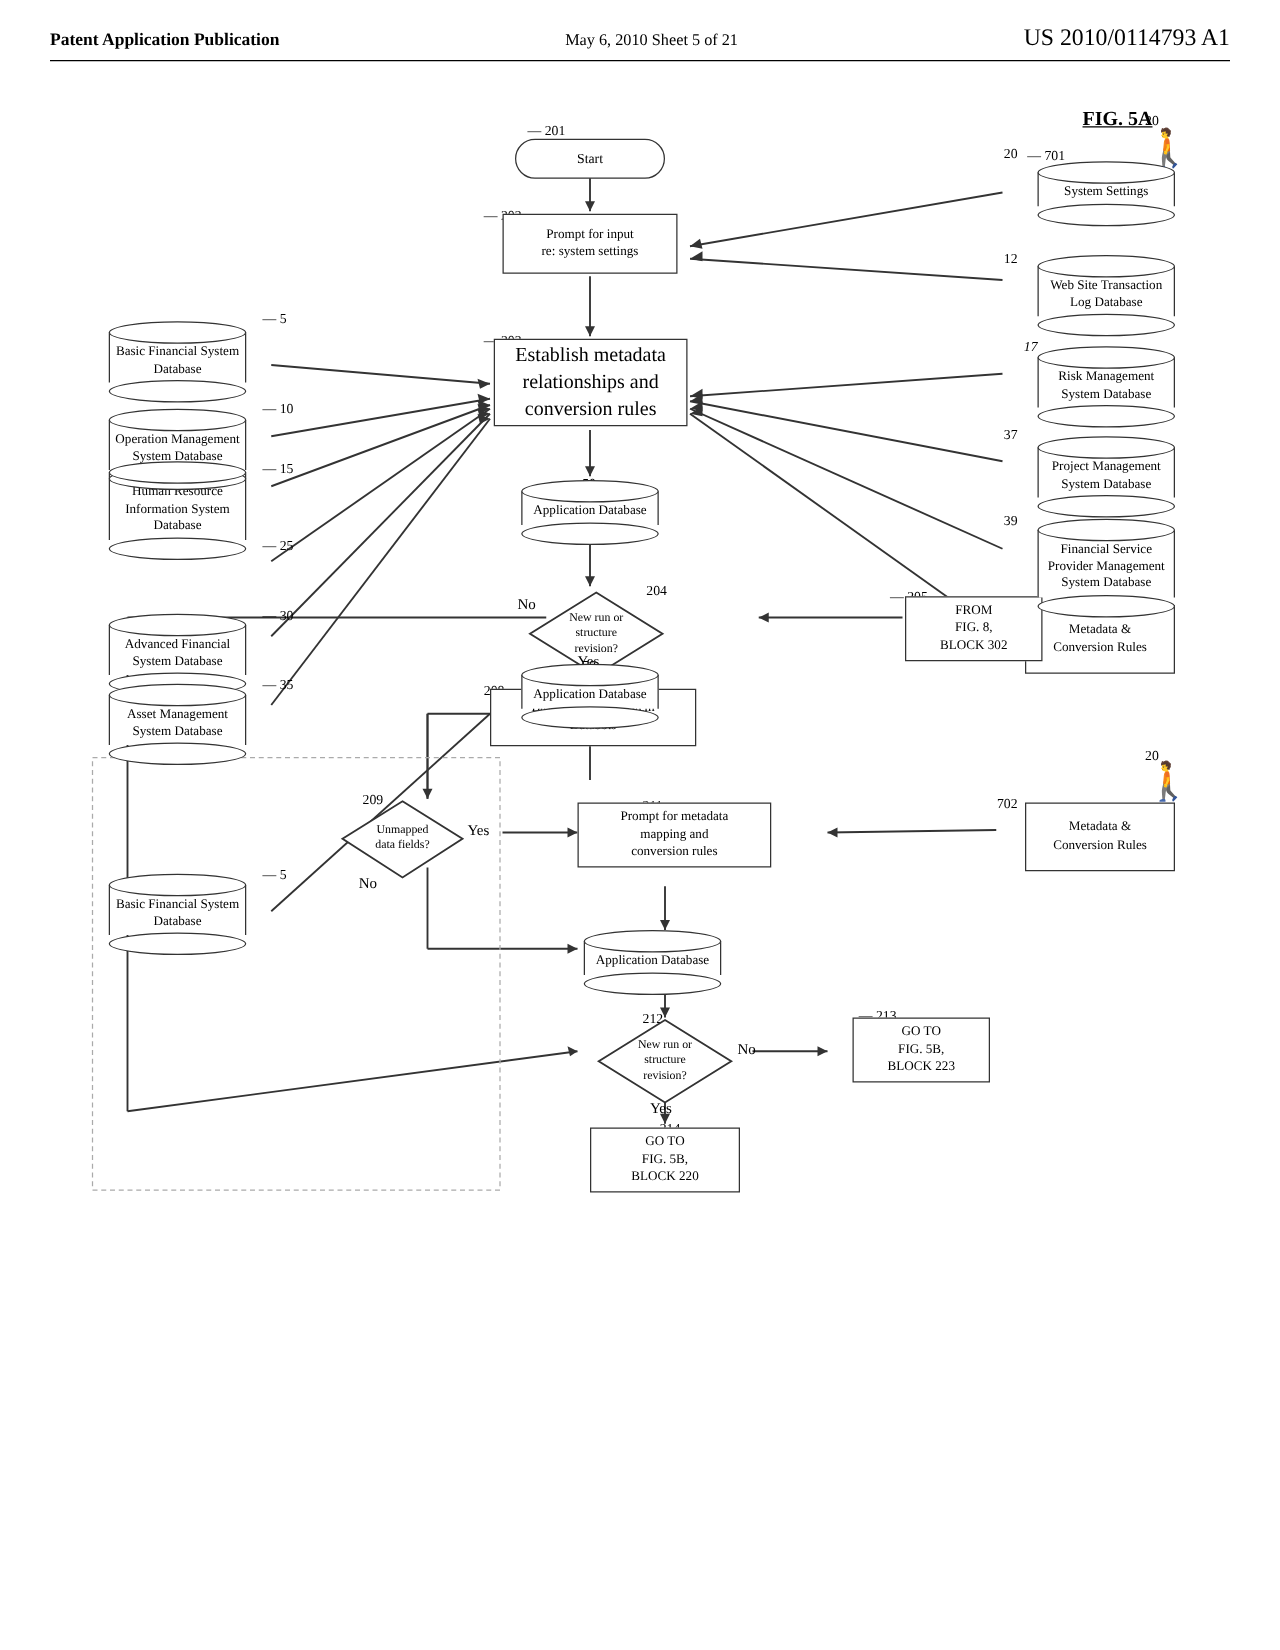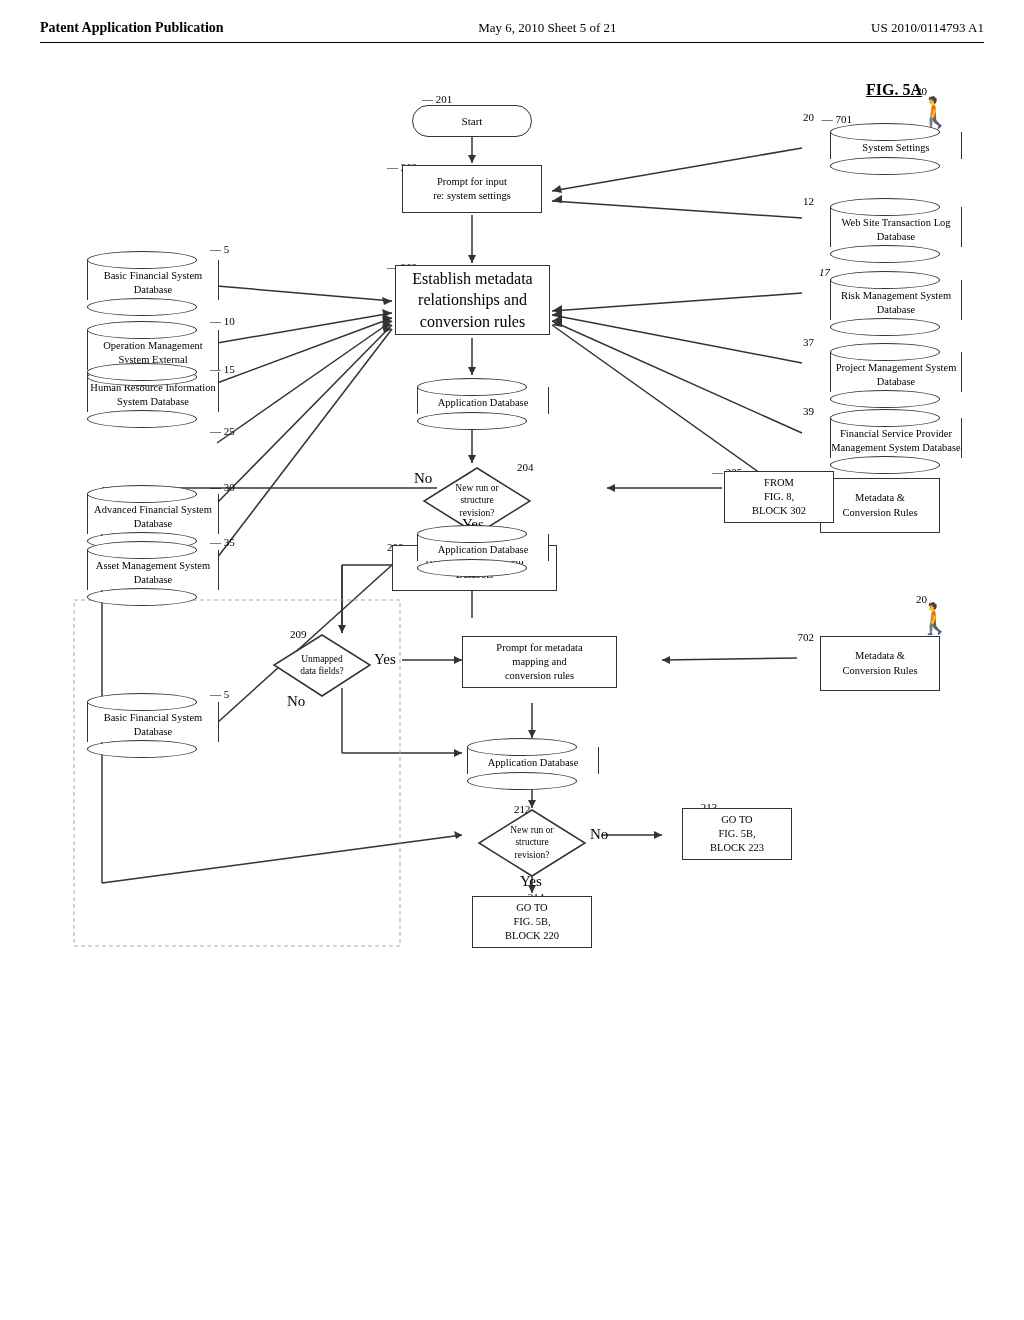--- a/index.html
+++ b/index.html
@@ -39,7 +39,7 @@
     }
 
     .header-right {
-      font-size: 13px;
+      font-size: 19px;
     }
 
     .diagram-area {

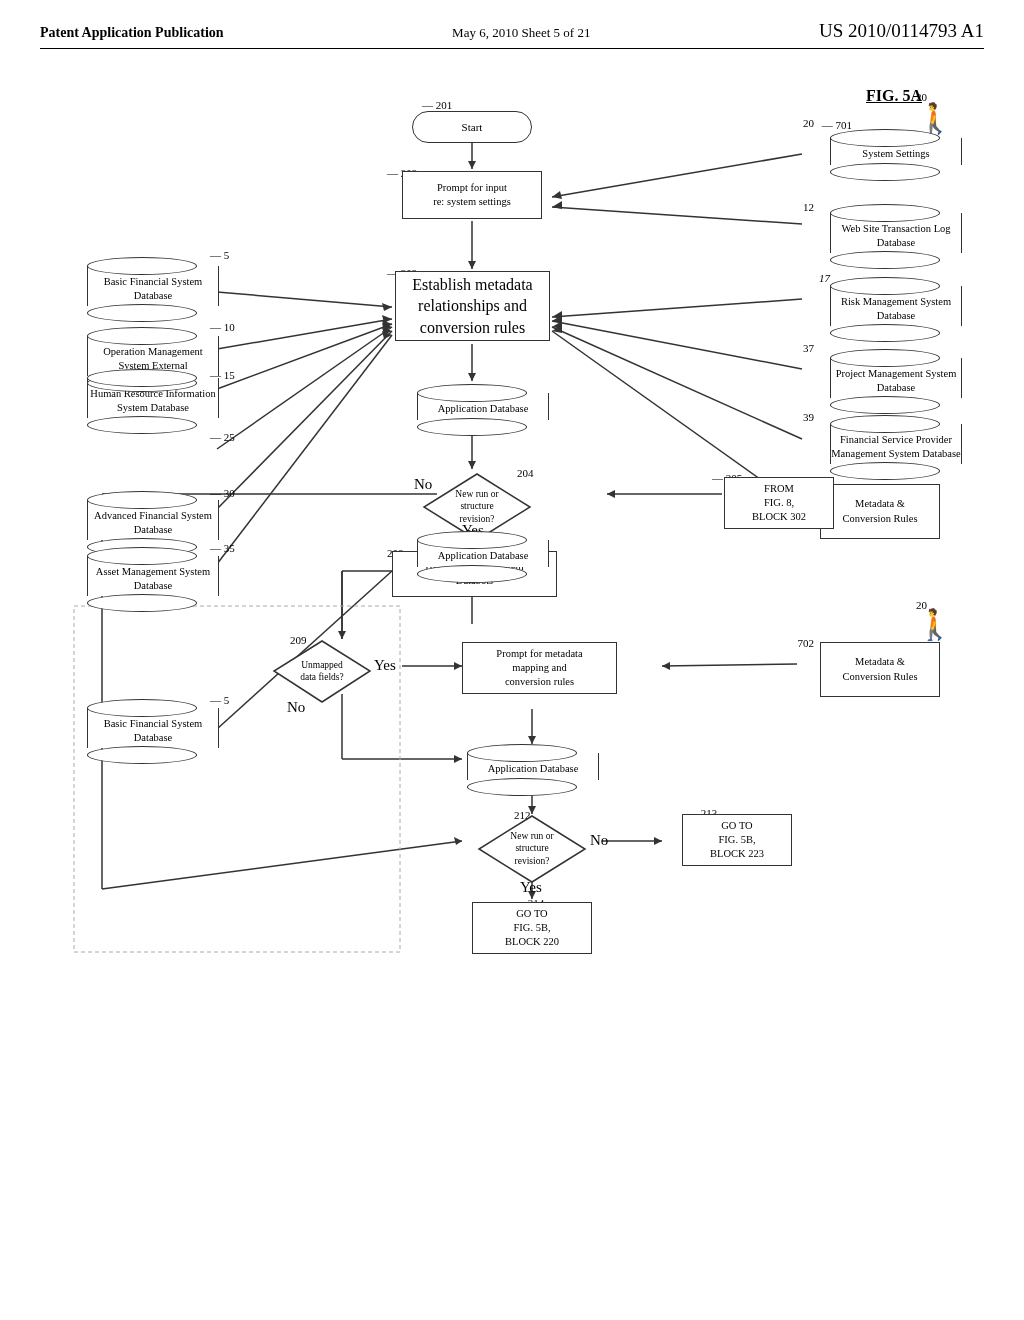--- a/index.html
+++ b/index.html
@@ -82,7 +82,7 @@
     }
 
     .db-body {
-      width: 132px;
+      width: 110px;
       background: #fff;
       border-left: 1.5px solid #333;
       border-right: 1.5px solid #333;

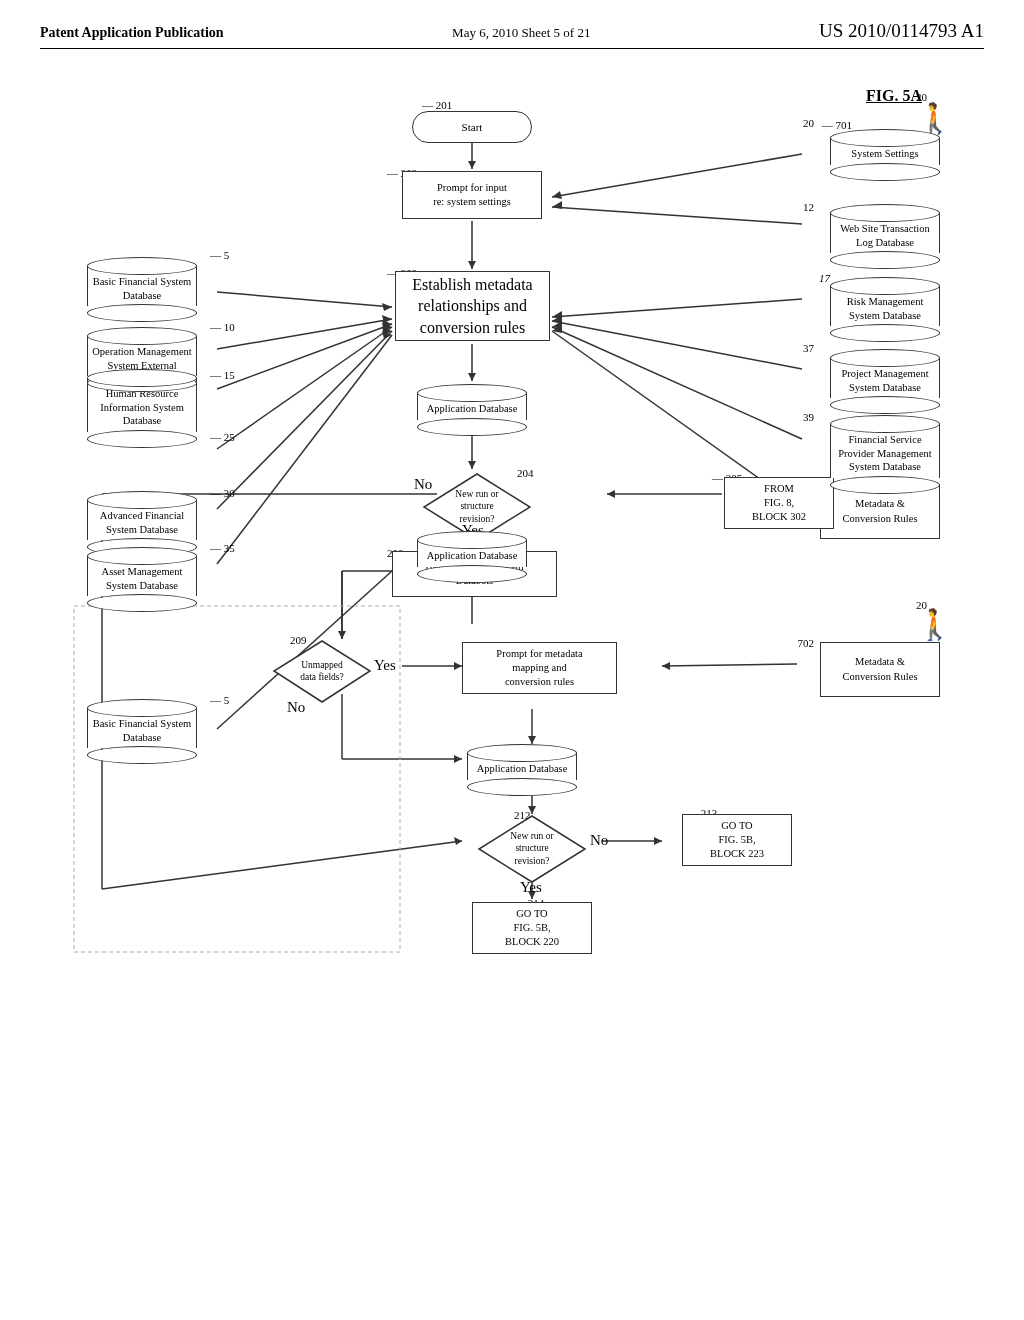--- a/index.html
+++ b/index.html
@@ -380,7 +380,7 @@
         <div class="db-top"></div>
         <div class="db-body">
           <div class="db-label">Operation Management
-System External</div>
+System Database</div>
         </div>
         <div class="db-bottom"></div>
       </div>

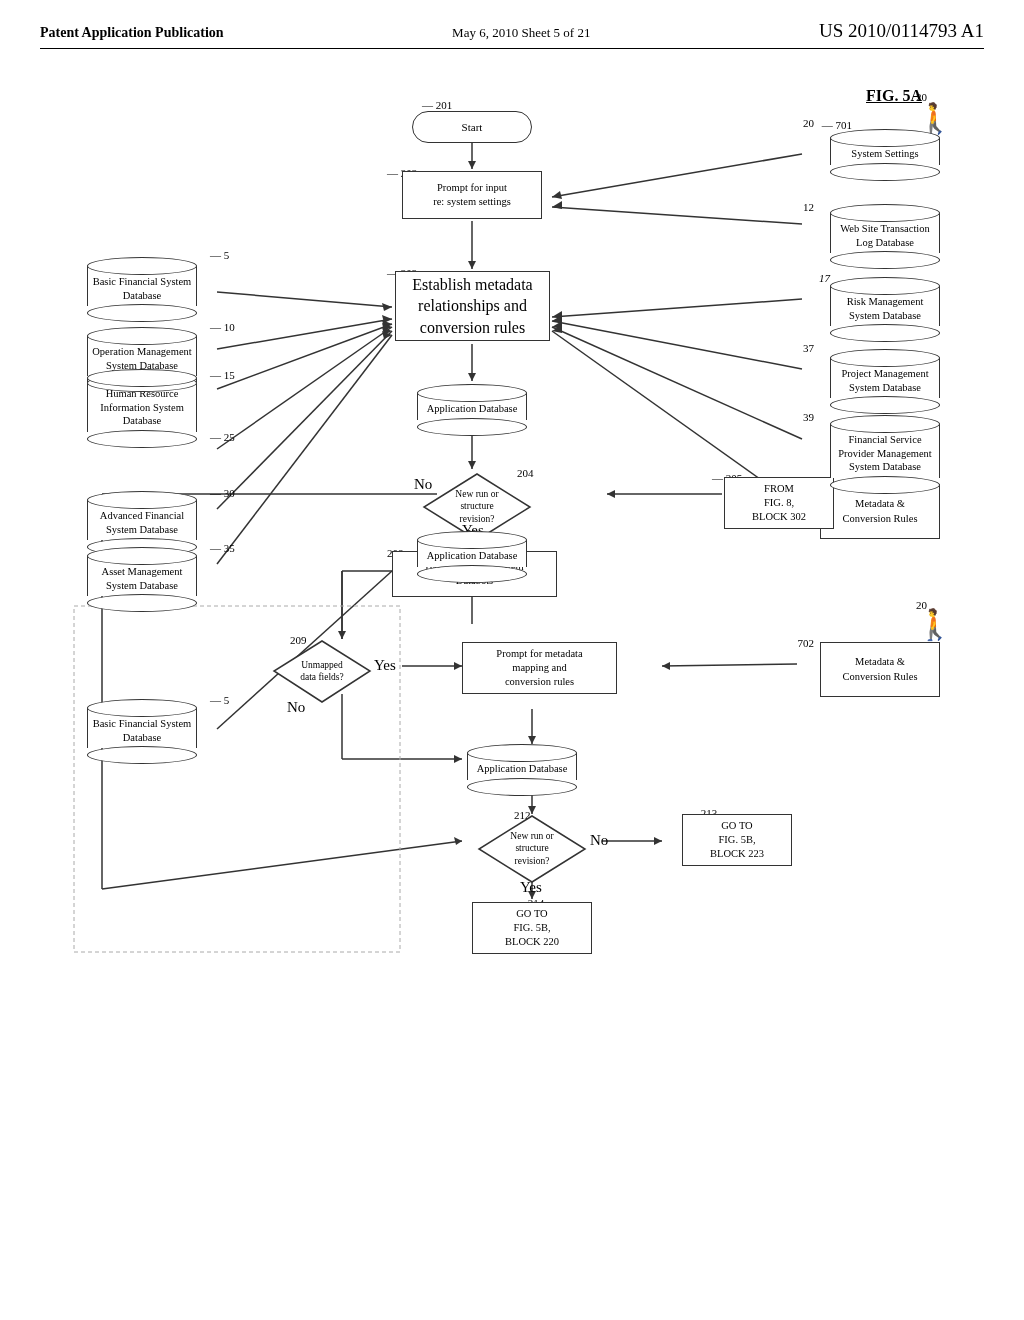--- a/index.html
+++ b/index.html
@@ -166,7 +166,7 @@
     
     .arrow-label {
       position: absolute;
-      font-size: 15px;
+      font-size: 12px;
     }
 
     

